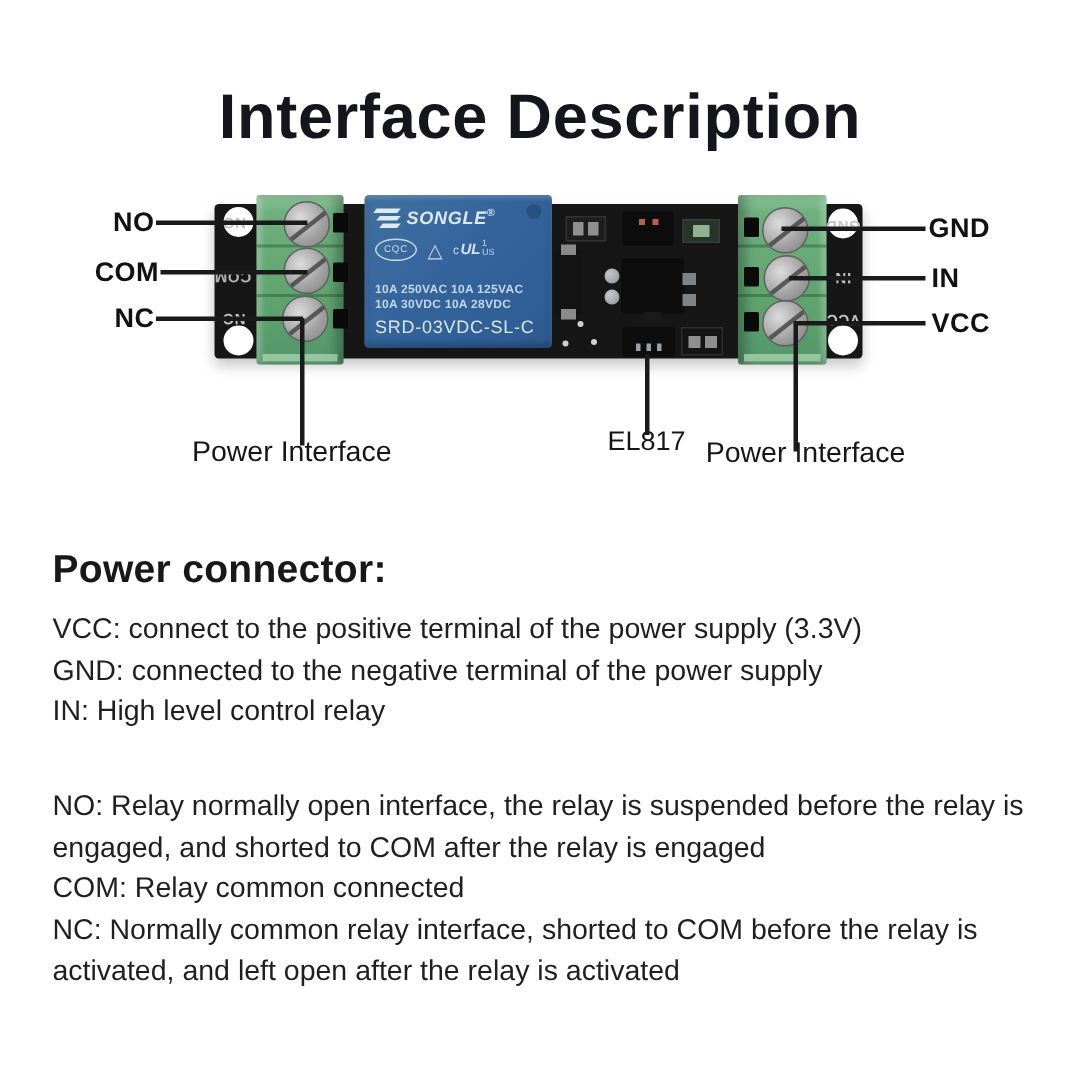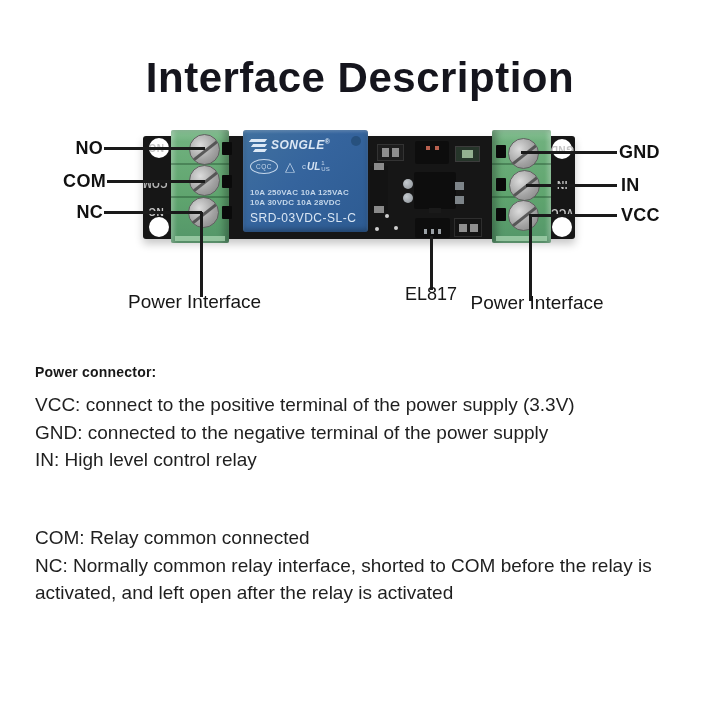--- a/index.html
+++ b/index.html
@@ -127,7 +127,7 @@
 
   
   .section{left:35px;width:655px;}
-  .section h2{margin:0 0 11px 0;font-size:14px;font-weight:700;color:#181818;letter-spacing:0.2px;}
+  .section h2{margin:0 0 11px 0;font-size:26px;font-weight:700;color:#181818;letter-spacing:0.2px;}
   .section p{margin:0;font-size:19px;line-height:27.5px;color:#1f1f1f;}
   .section-power{top:364px;}
   .section-load{top:524px;max-width:655px;}

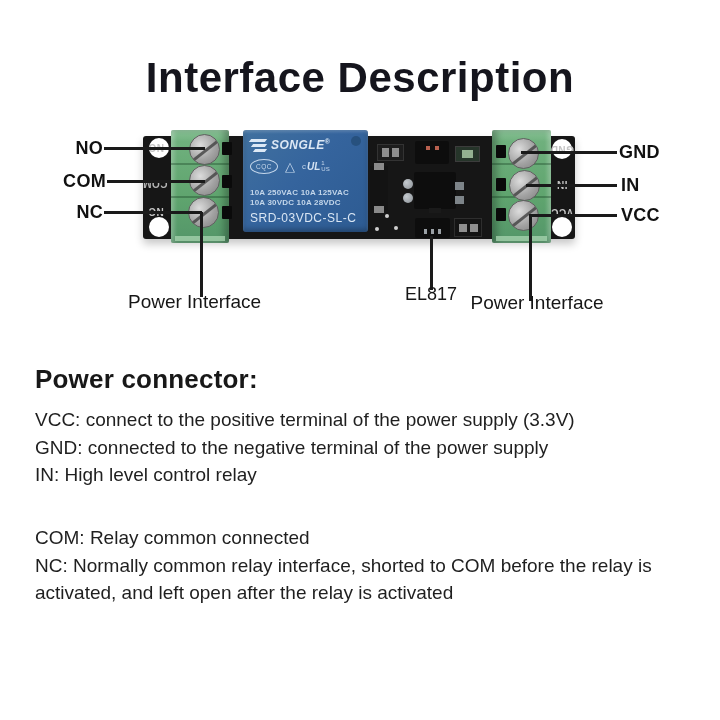--- a/index.html
+++ b/index.html
@@ -265,6 +265,7 @@
   </div>
 
   <div class="abs section section-load">
+    <p>NO: Relay normally open interface, the relay is suspended before the relay is engaged, and shorted to COM after the relay is engaged</p>
     <p>COM: Relay common connected</p>
     <p>NC: Normally common relay interface, shorted to COM before the relay is activated, and left open after the relay is activated</p>
   </div>

